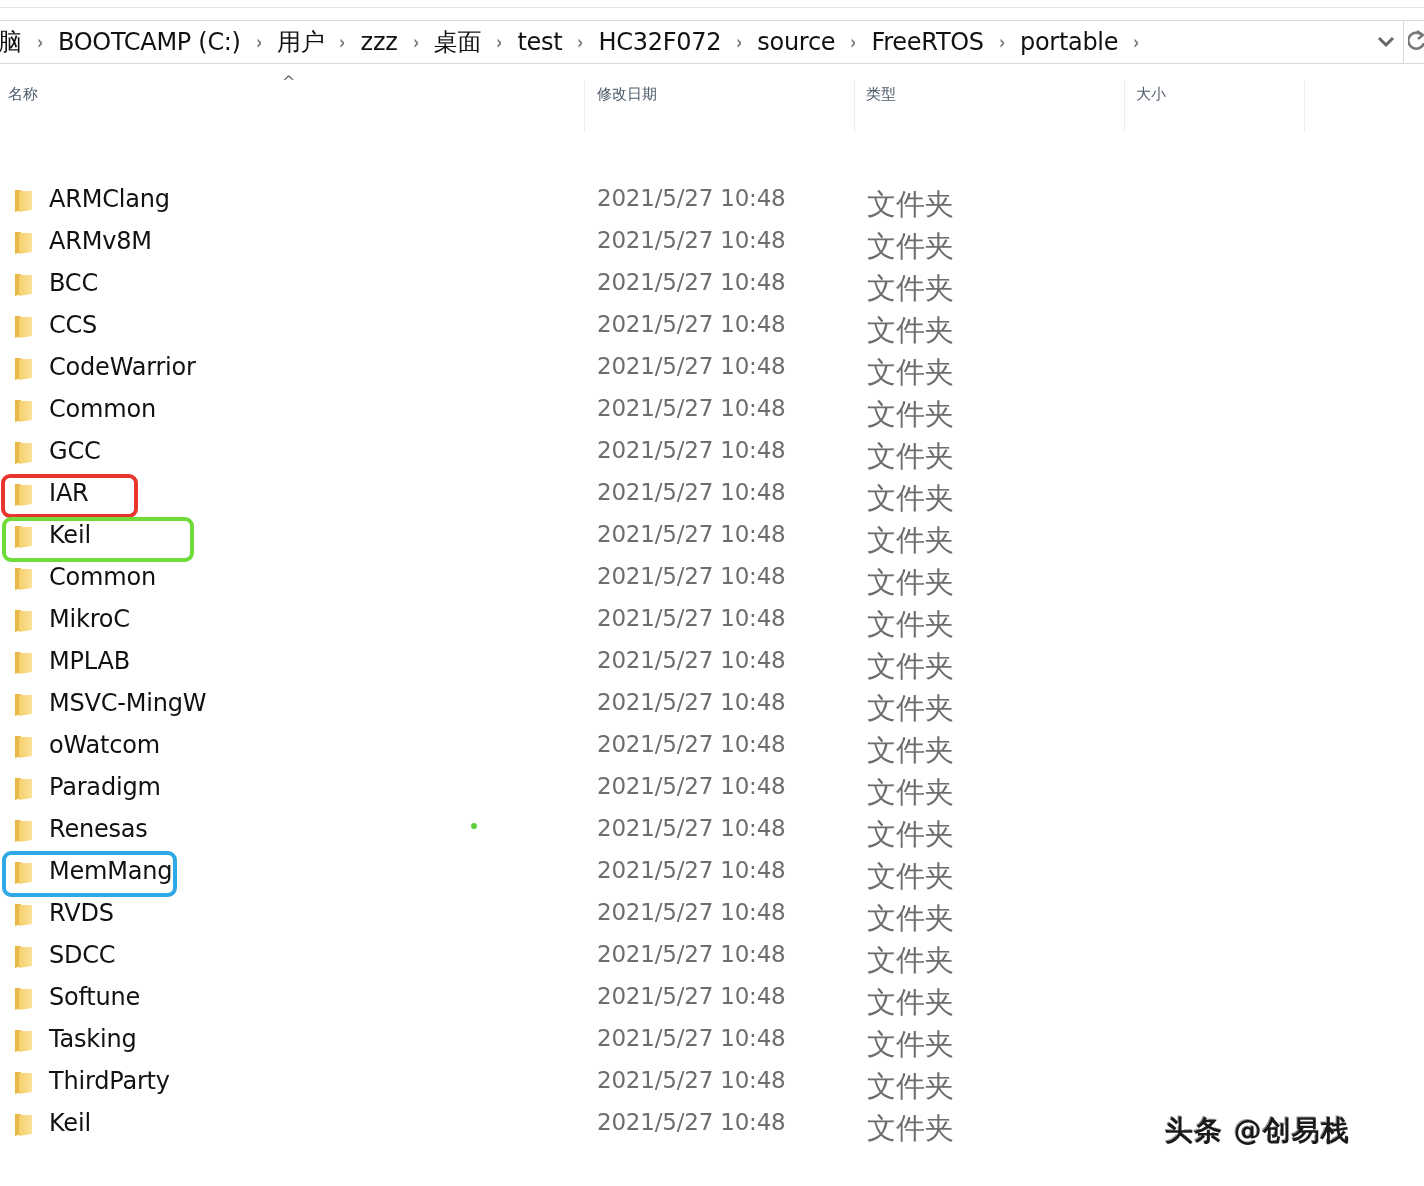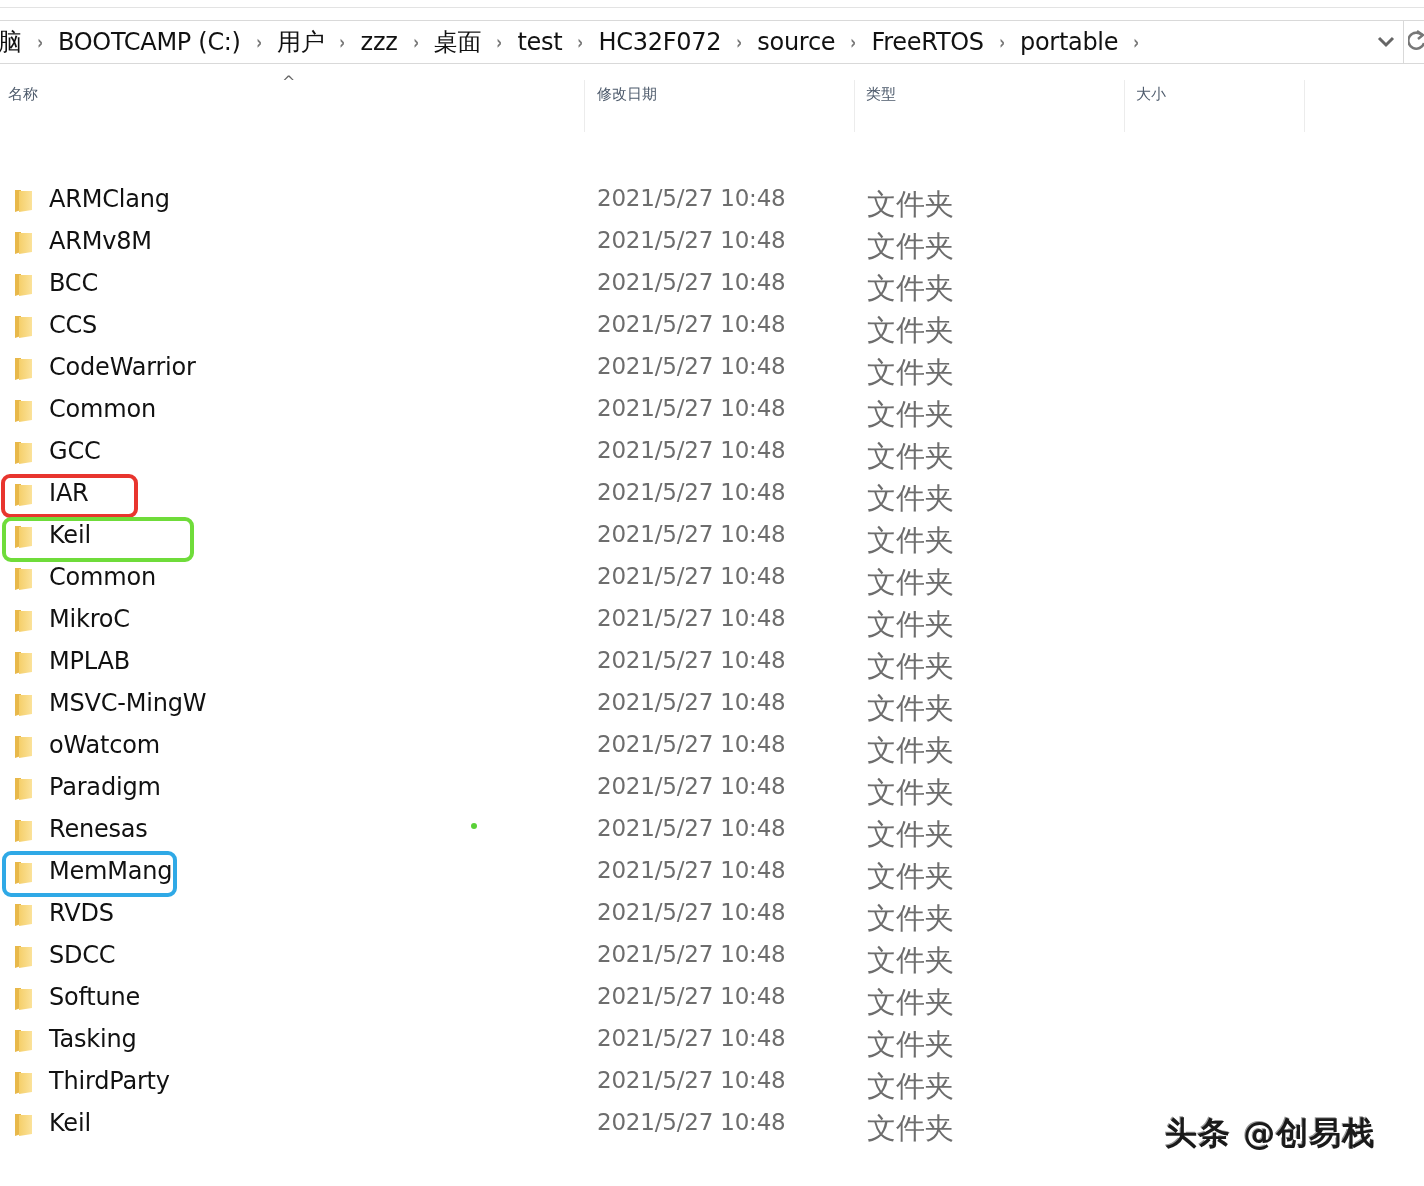--- a/index.html
+++ b/index.html
@@ -38,7 +38,7 @@
     .hl { position: absolute; border-radius: 9px; box-sizing: border-box; border-width: 4px; border-style: solid; }
     .dot { position: absolute; left: 471px; top: 823px; width: 6px; height: 6px; border-radius: 50%; background: #5ad138; }
     .watermark {
-      position: absolute; left: 1165px; top: 1112px; font-size: 32px; color: #1a1a1a;
+      position: absolute; left: 1165px; top: 1112px; font-size: 28px; color: #1a1a1a;
       text-shadow: 2px 2px 0 #ffffff, -1px -1px 0 #9a9a9a; letter-spacing: 1px; font-weight: bold;
     }
   </style>

